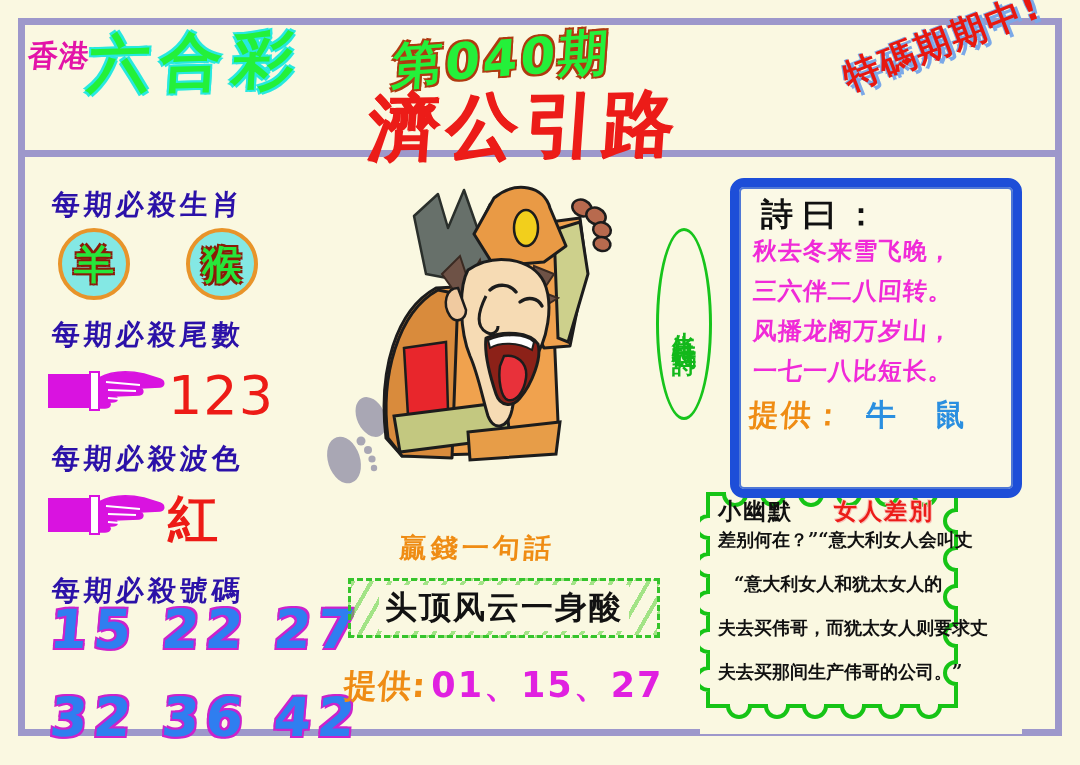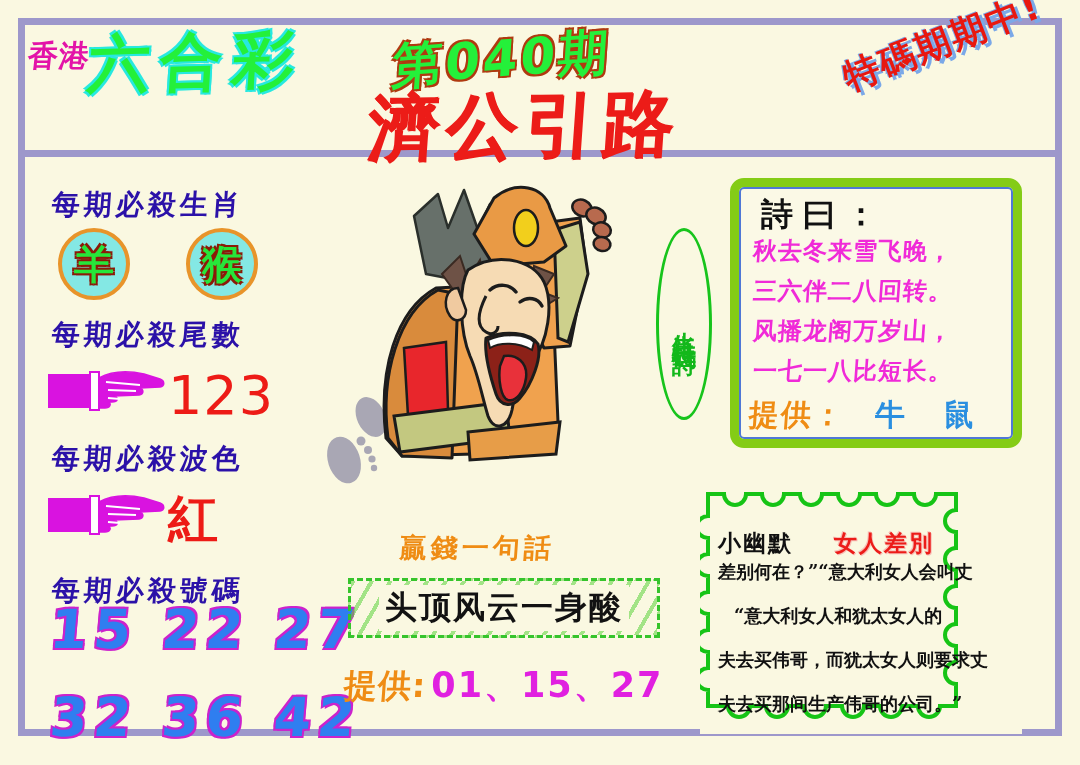--- a/index.html
+++ b/index.html
@@ -167,8 +167,8 @@
 
   
   .poem-box{
-    position:absolute;left:730px;top:178px;width:292px;height:270px;
-    border:9px solid #84cc16;border-radius:14px;box-sizing:border-box;
+    position:absolute;left:730px;top:178px;width:292px;height:320px;
+    border:9px solid #1d4ed8;border-radius:14px;box-sizing:border-box;
     background:#fbf9e6;z-index:2;
     box-shadow:inset 0 0 0 2px #4f78d6;
   }

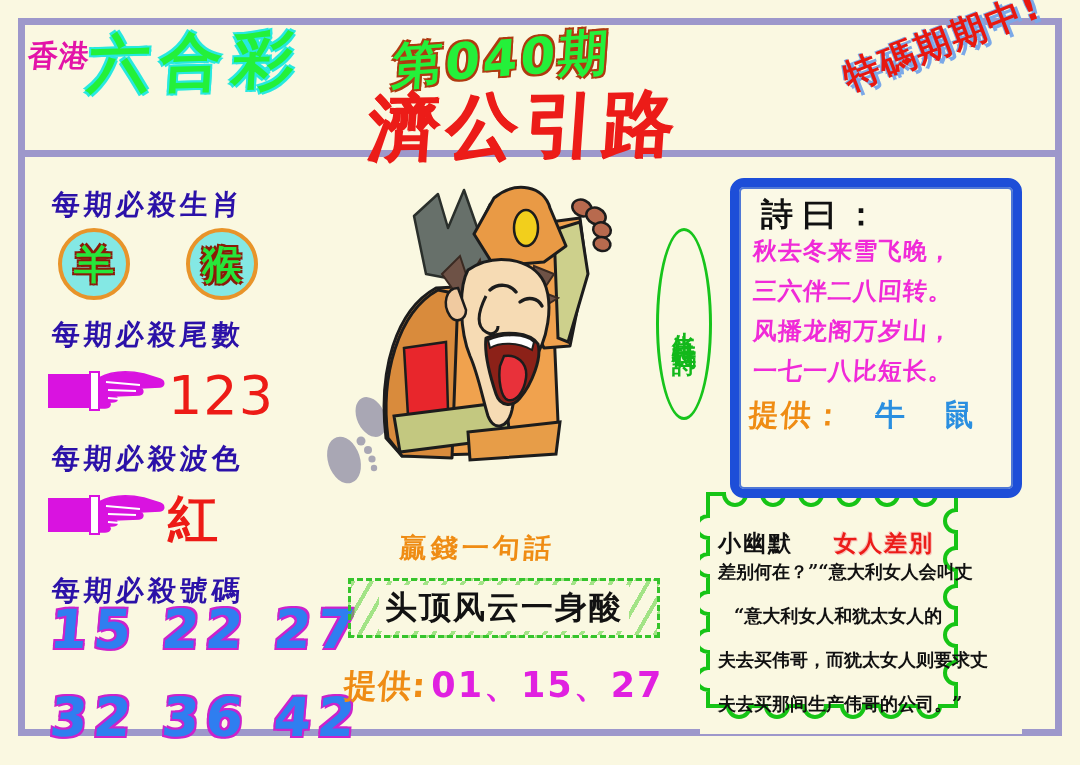--- a/index.html
+++ b/index.html
@@ -192,7 +192,7 @@
   }
   .pc-val{
     font-size:30px;font-weight:bold;color:#2a8fe0;letter-spacing:14px;
-    display:inline-block;margin-left:25px;
+    display:inline-block;margin-left:16px;
   }
 
   

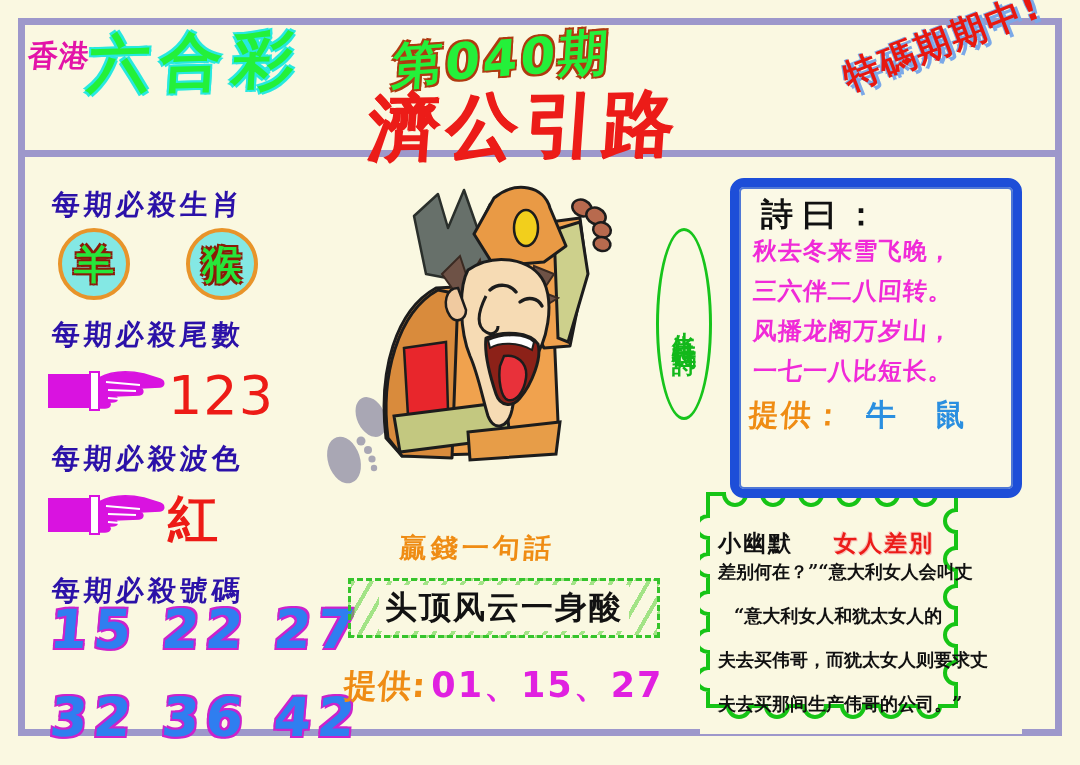--- a/index.html
+++ b/index.html
@@ -201,7 +201,7 @@
     background:#faf8e1;box-sizing:border-box;
   }
   .joke-scallop{position:absolute;inset:0;}
-  .joke-inner{position:absolute;left:18px;top:10px;right:16px;bottom:12px;margin-top:32px;}
+  .joke-inner{position:absolute;left:18px;top:10px;right:16px;bottom:12px;}
   .joke-title{
     font-size:23px;font-weight:bold;color:#111;letter-spacing:2px;
     display:inline-block;

